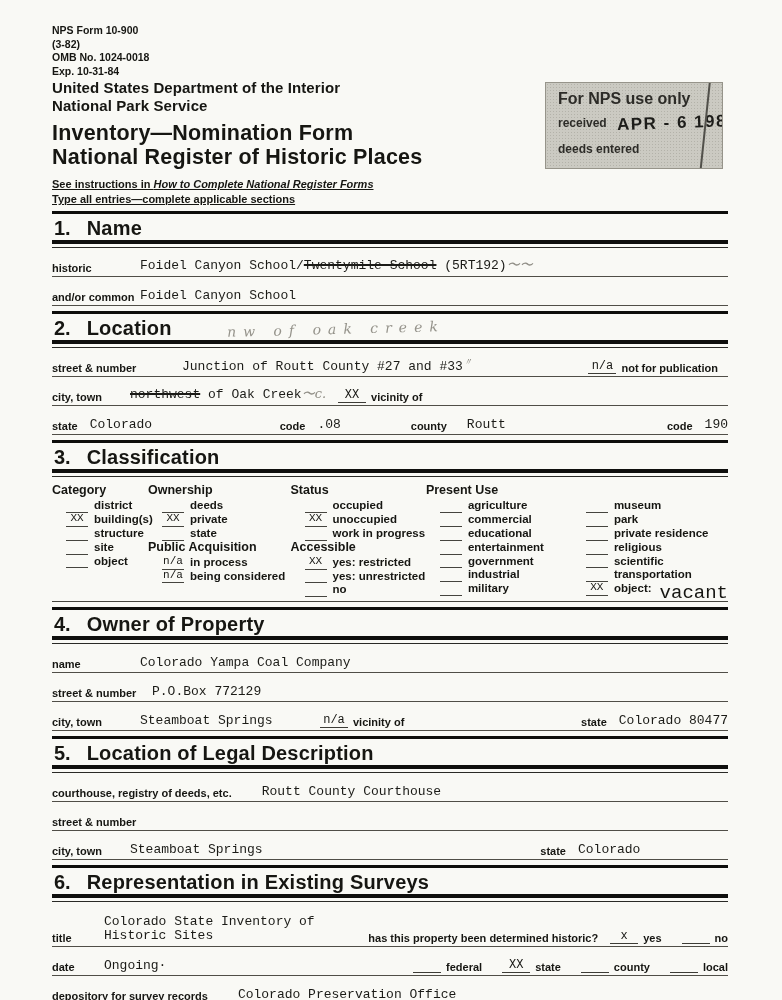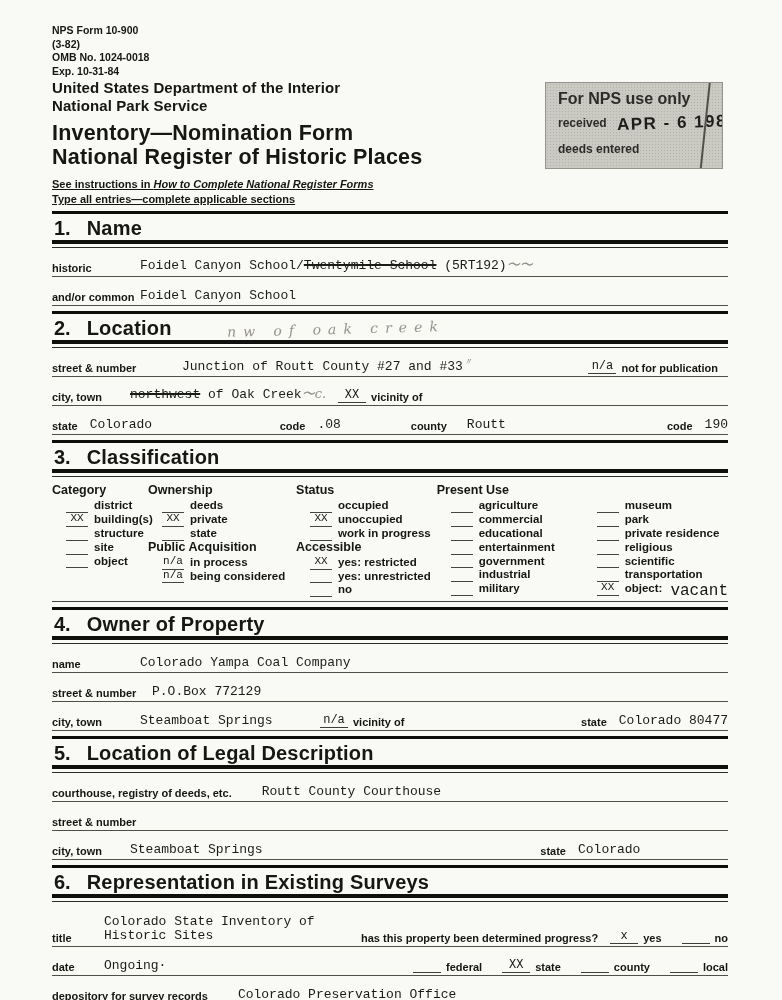--- a/index.html
+++ b/index.html
@@ -59,7 +59,7 @@
            font-size:11px; font-weight:normal; line-height:11px; flex:none; }
   .use-cols { display:flex; }
   .use-c1 { width:146px; } .use-c2 { flex:1; }
-  .oth-val { font-family:"Liberation Mono","DejaVu Sans Mono",monospace; font-size:16px; font-weight:normal; margin-left:8px; }
+  .oth-val { font-family:"Liberation Mono","DejaVu Sans Mono",monospace; font-size:19px; font-weight:normal; margin-left:8px; }
 </style>
 </head>
 <body>

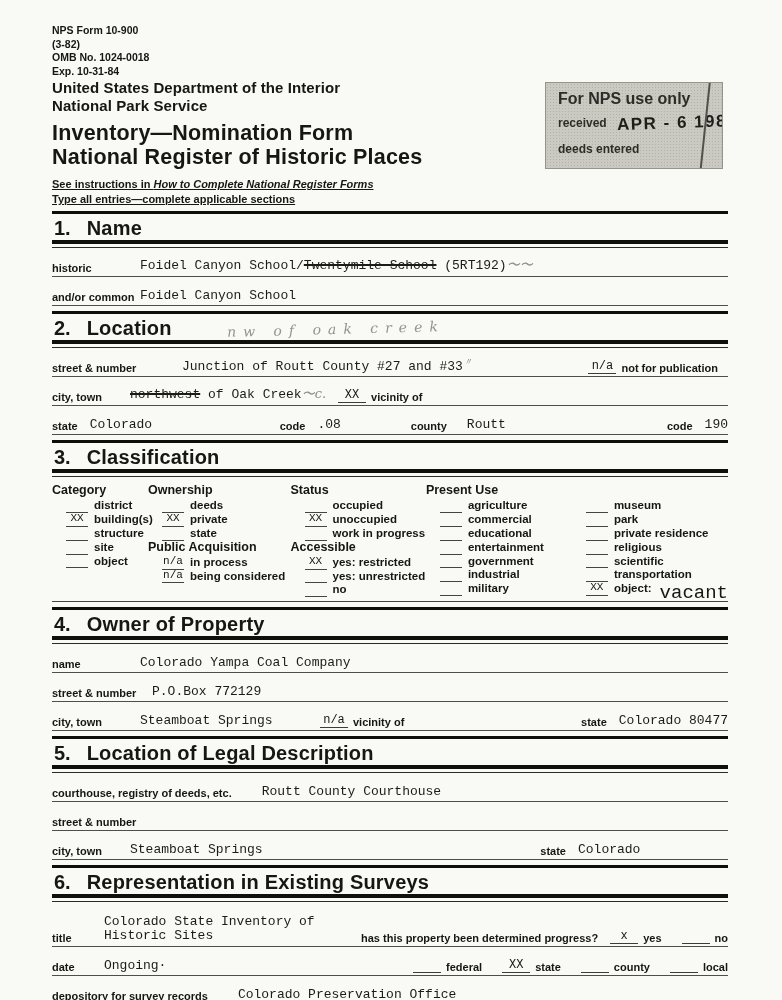--- a/index.html
+++ b/index.html
@@ -351,7 +351,7 @@
     <span class="lbl" style="min-width:52px">title</span>
     <span class="val v2"><span>Colorado State Inventory of</span><br><span>Historic Sites</span></span>
     <span class="spacer"></span>
-    <span class="lbl">has this property been determined progress?</span>
+    <span class="lbl">has this property been determined historic?</span>
     <span class="mark gap12">x</span>
     <span class="lbl">yes</span>
     <span class="mark gap20"></span>

